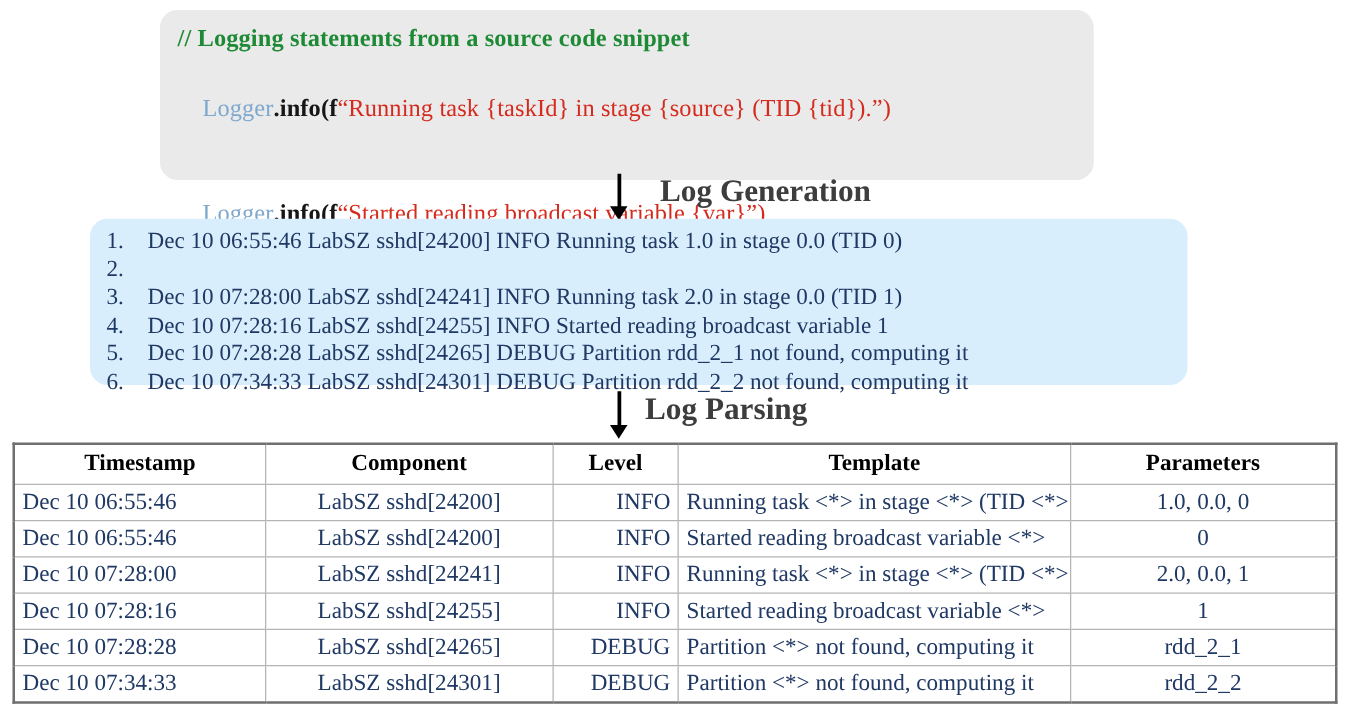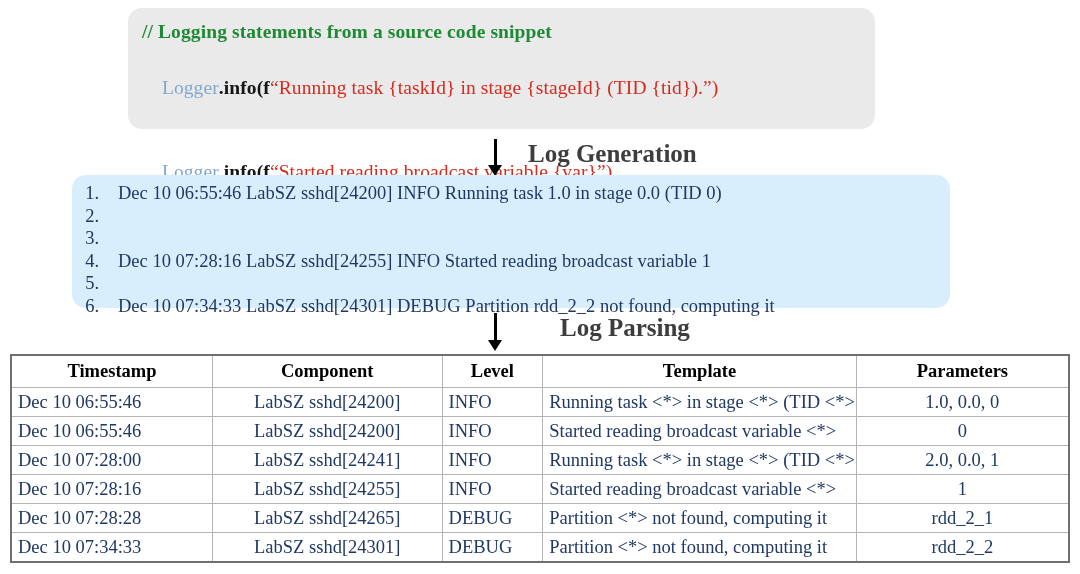--- a/index.html
+++ b/index.html
@@ -21,7 +21,7 @@
     left: 128px;
     top: 8px;
     width: 747px;
-    height: 121px;
+    height: 136px;
     background: #eaeaea;
     border-radius: 14px;
     box-sizing: border-box;

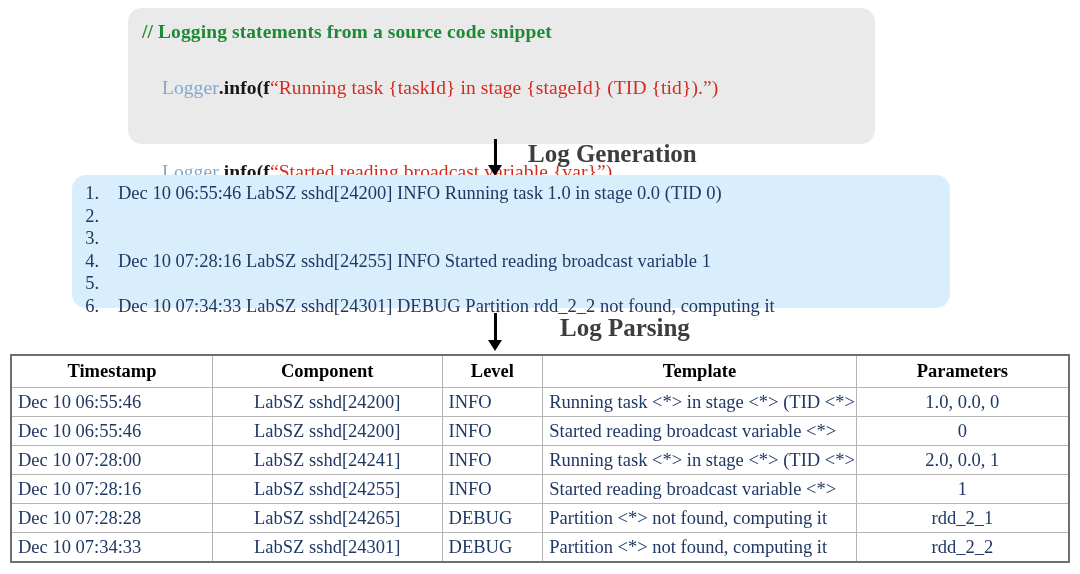--- a/index.html
+++ b/index.html
@@ -147,7 +147,7 @@
   <div class="code-line comment">// Logging statements from a source code snippet</div>
 
   <div class="code-line">
-    <span class="tok-logger">Logger</span><span class="tok-plain">.info(f</span><span class="tok-str">“</span><span class="tok-str">Running task {taskId} in stage {stageId} (TID {tid}).</span><span class="tok-str">”)</span>
+    <span class="tok-logger">Logger</span><span class="tok-plain">.info(f</span><span class="tok-str">“</span><span class="tok-str">Running task {taskId} in stage {source} (TID {tid}).</span><span class="tok-str">”)</span>
   </div>
 
   <div class="code-line">

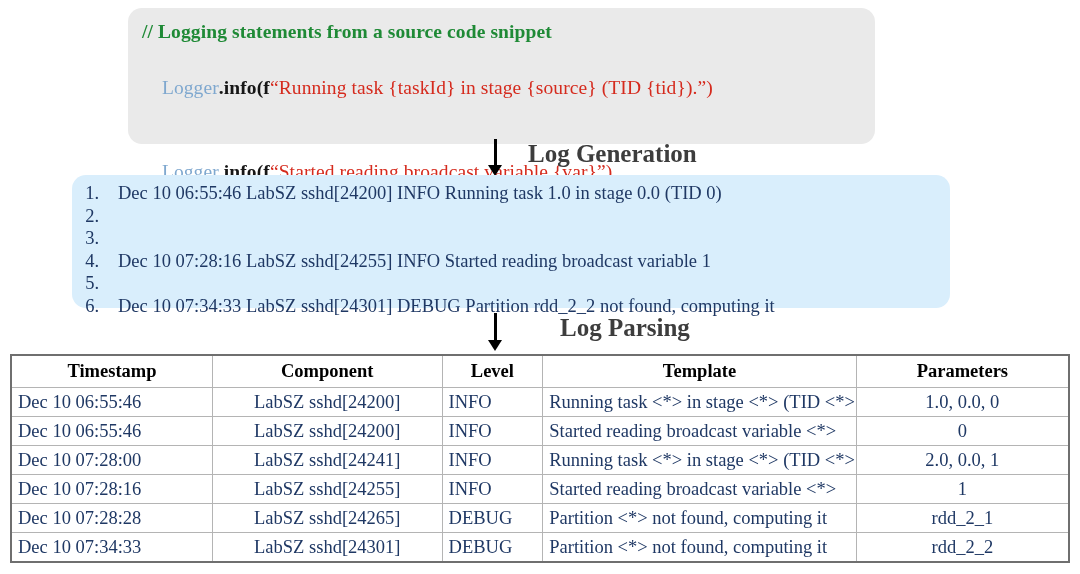--- a/index.html
+++ b/index.html
@@ -175,6 +175,7 @@
   </div>
   <div class="log-line">
     <span class="log-num">3.</span>
+    <span class="log-text">Dec 10 07:28:00 LabSZ sshd[24241] INFO Running task 2.0 in stage 0.0 (TID 1)</span>
   </div>
   <div class="log-line">
     <span class="log-num">4.</span>

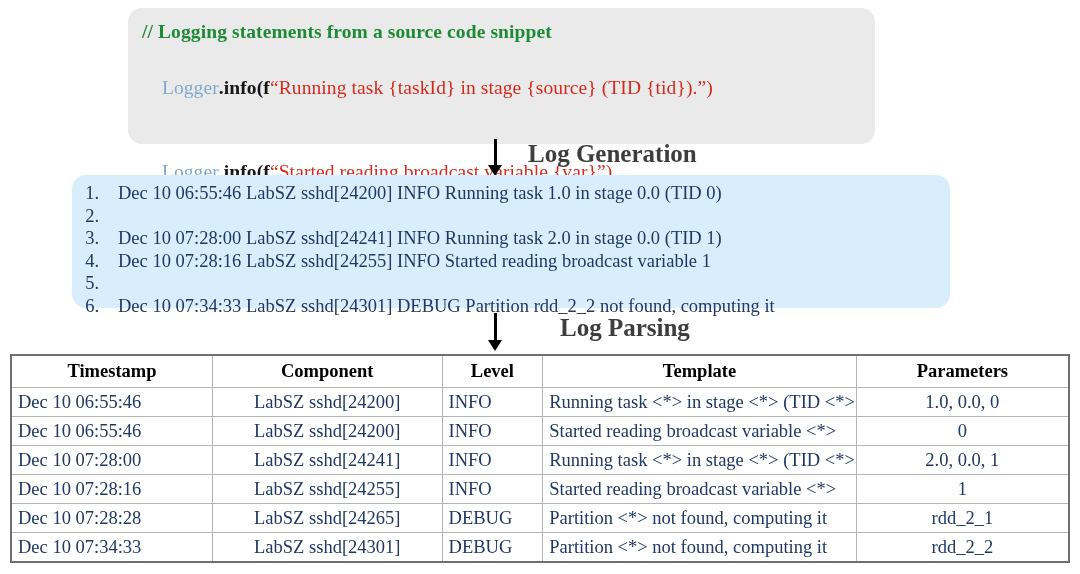--- a/index.html
+++ b/index.html
@@ -183,6 +183,7 @@
   </div>
   <div class="log-line">
     <span class="log-num">5.</span>
+    <span class="log-text">Dec 10 07:28:28 LabSZ sshd[24265] DEBUG Partition rdd_2_1 not found, computing it</span>
   </div>
   <div class="log-line">
     <span class="log-num">6.</span>

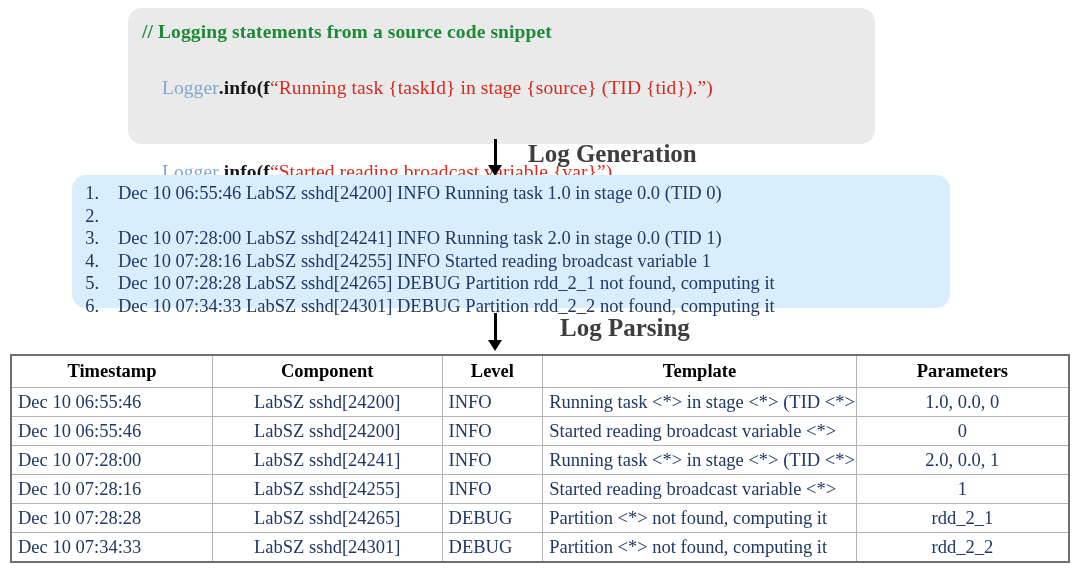--- a/index.html
+++ b/index.html
@@ -195,7 +195,7 @@
   <div class="arrow-shaft" style="left:494px; top:313px; height:29px;"></div>
   <div class="arrow-head" style="left:488px; top:340px;"></div>
 </div>
-<div class="stage-label" style="left:560px; top:314px;">Log Parsing</div>
+<div class="stage-label" style="left:516px; top:314px;">Log Parsing</div>
 
 <table id="parse-table">
   <thead>

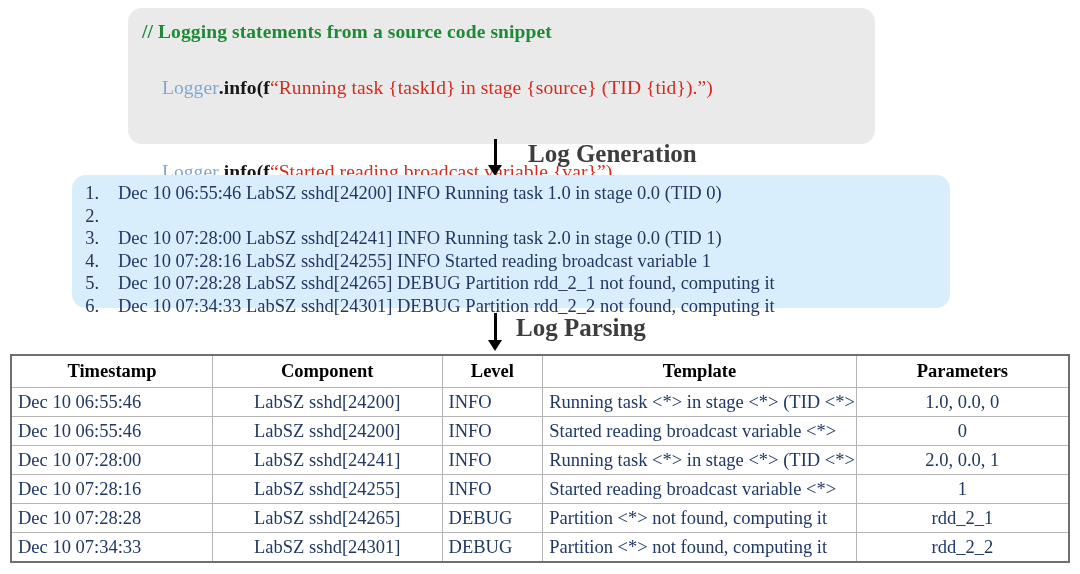--- a/index.html
+++ b/index.html
@@ -136,7 +136,7 @@
   }
   .c-ts   { width: 180px; text-align: left;   padding-left: 8px; }
   .c-comp { width: 205px; text-align: center; }
-  .c-lvl  { width: 90px;  text-align: left; }
+  .c-lvl  { width: 90px;  text-align: right; }
   .c-tpl  { width: 280px; text-align: left;   padding-left: 8px; }
   .c-par  { width: 190px; text-align: center; }
 </style>

